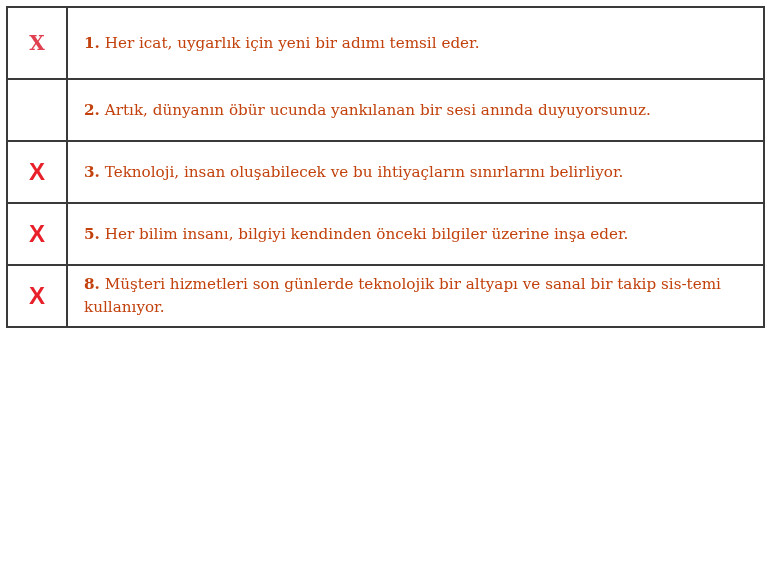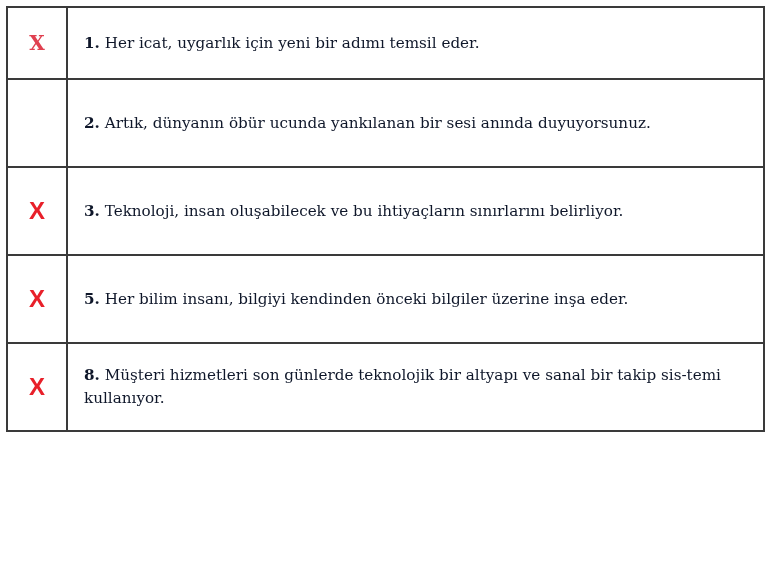--- a/index.html
+++ b/index.html
@@ -10,7 +10,7 @@
           font-family:"Liberation Sans", sans-serif; font-weight:bold; font-size:24px; color:#e8202a; }
   .mark.small { font-size:20px; color:#e04050; font-family:"DejaVu Serif", serif; }
   .stmt { padding:0 14px 0 16px !important; vertical-align:middle;
-          font-family:"DejaVu Serif", serif; font-size:15.2px; color:#0f172a; line-height:23px; }
+          font-family:"DejaVu Serif", serif; font-size:15.2px; color:#c2410c; line-height:23px; }
   .num { font-weight:bold; }
   tr.r1 { height:72px; }
   tr.r2 { height:88px; }

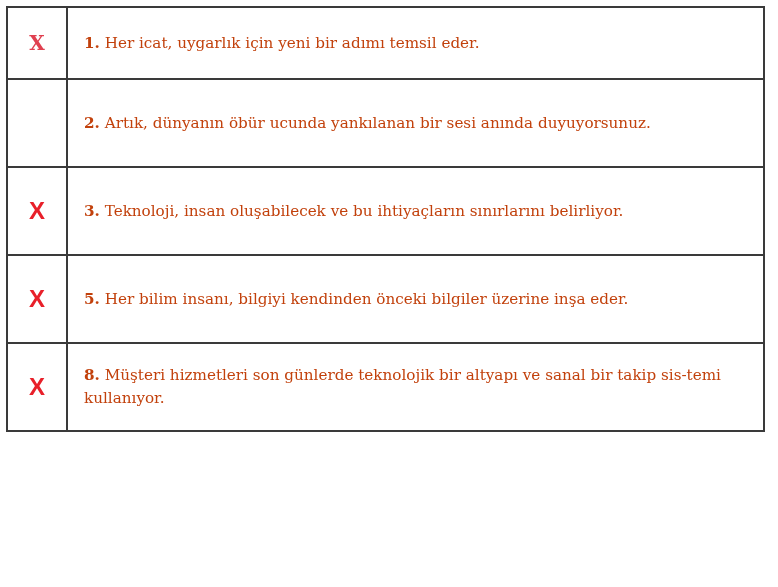--- a/index.html
+++ b/index.html
@@ -13,7 +13,7 @@
           font-family:"DejaVu Serif", serif; font-size:15.2px; color:#c2410c; line-height:23px; }
   .num { font-weight:bold; }
   tr.r1 { height:72px; }
-  tr.r2 { height:88px; }
+  tr.r2 { height:62px; }
 </style>
 </head>
 <body>

